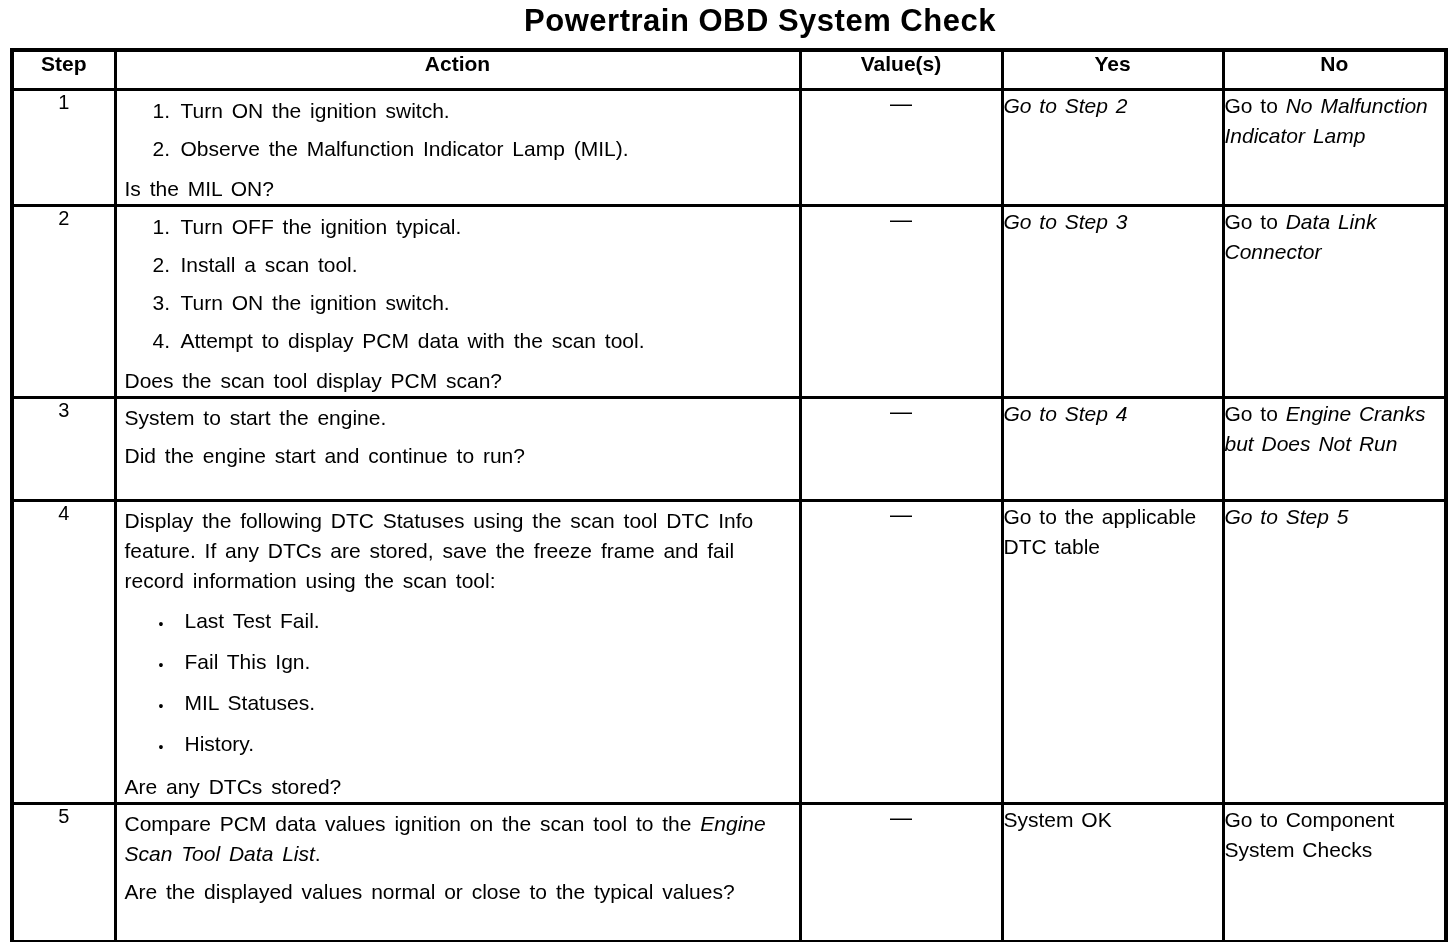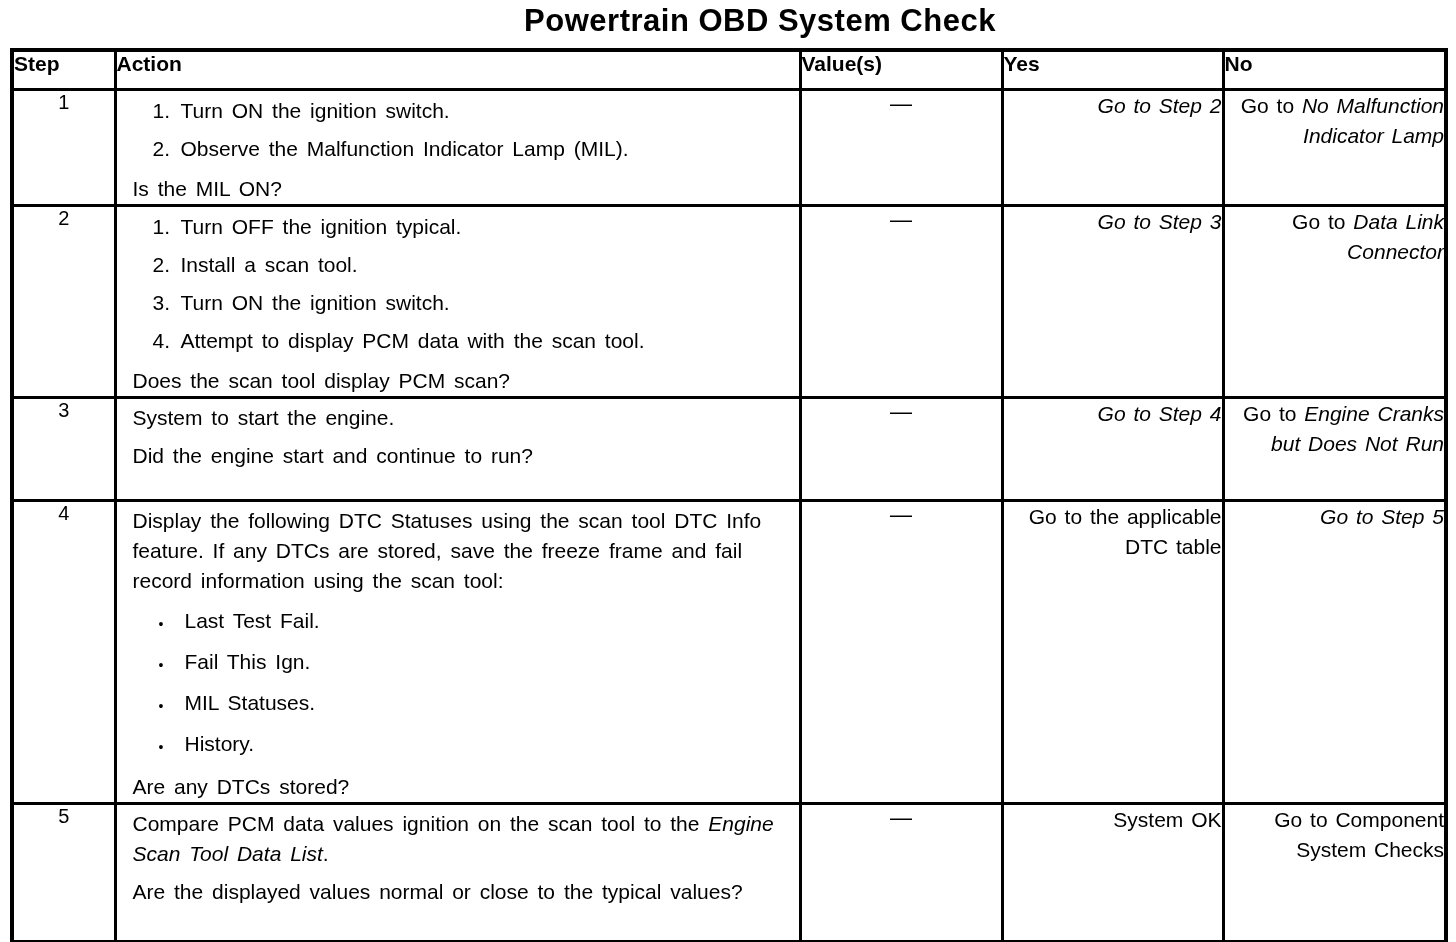--- a/index.html
+++ b/index.html
@@ -33,7 +33,7 @@
 
   thead tr{height:39px;}
   th{
-    font-size:21px;font-weight:bold;text-align:left;vertical-align:middle;
+    font-size:21px;font-weight:bold;text-align:center;vertical-align:middle;
   }
 
   tbody tr:nth-child(1){height:114px}

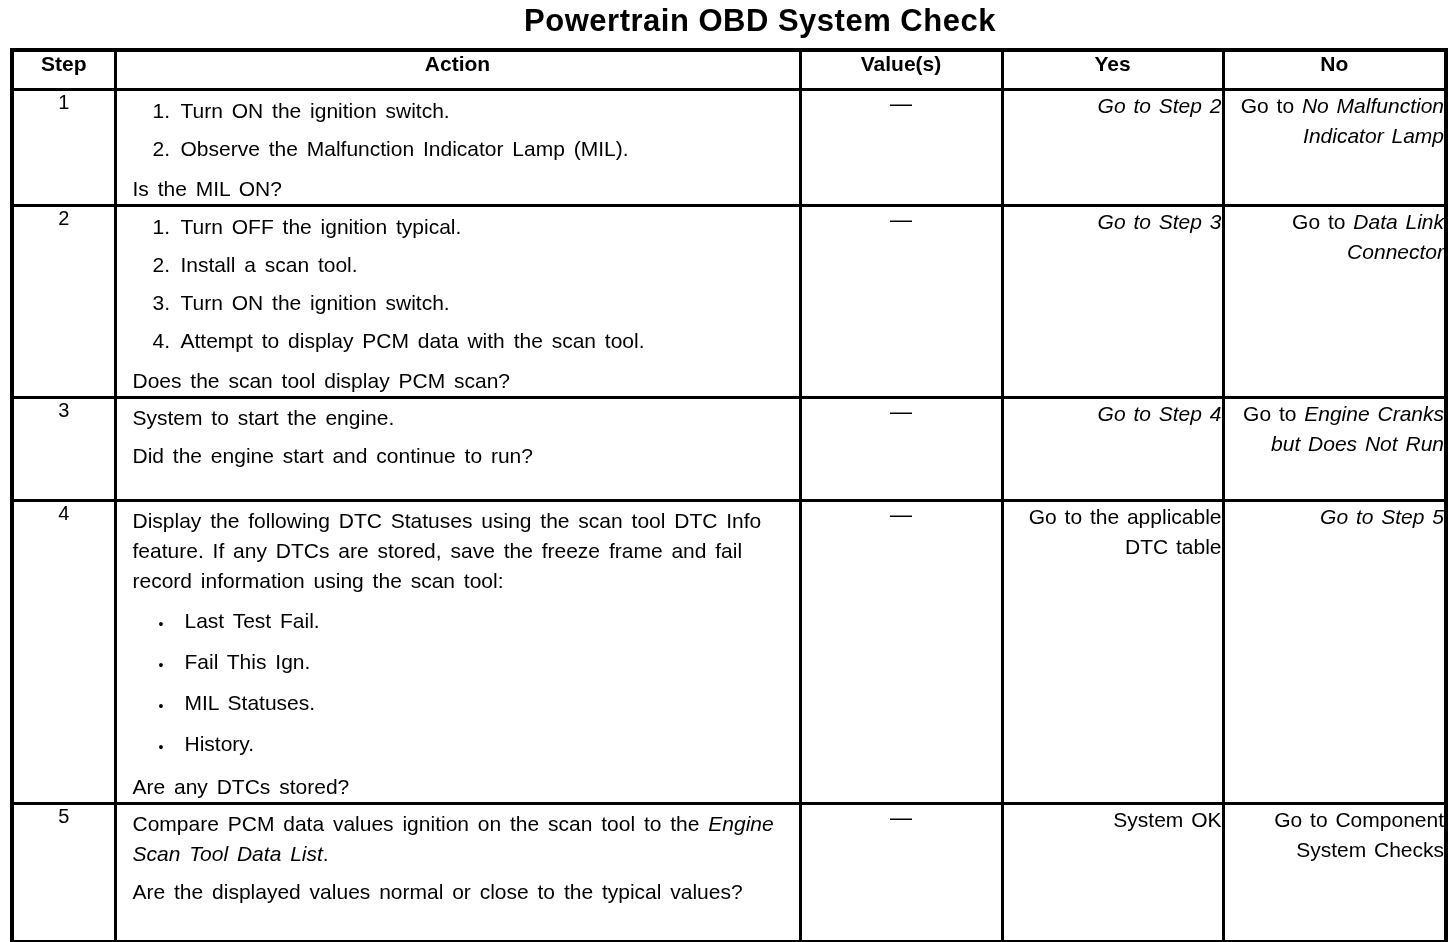--- a/index.html
+++ b/index.html
@@ -53,7 +53,7 @@
     text-align:center;vertical-align:middle;font-size:22px;
   }
   td.yes-cell,td.no-cell{
-    text-align:right;vertical-align:bottom;
+    text-align:left;vertical-align:bottom;
     font-size:21px;line-height:30px;
     padding:4px 6px 8px 6px;word-spacing:2px;
   }

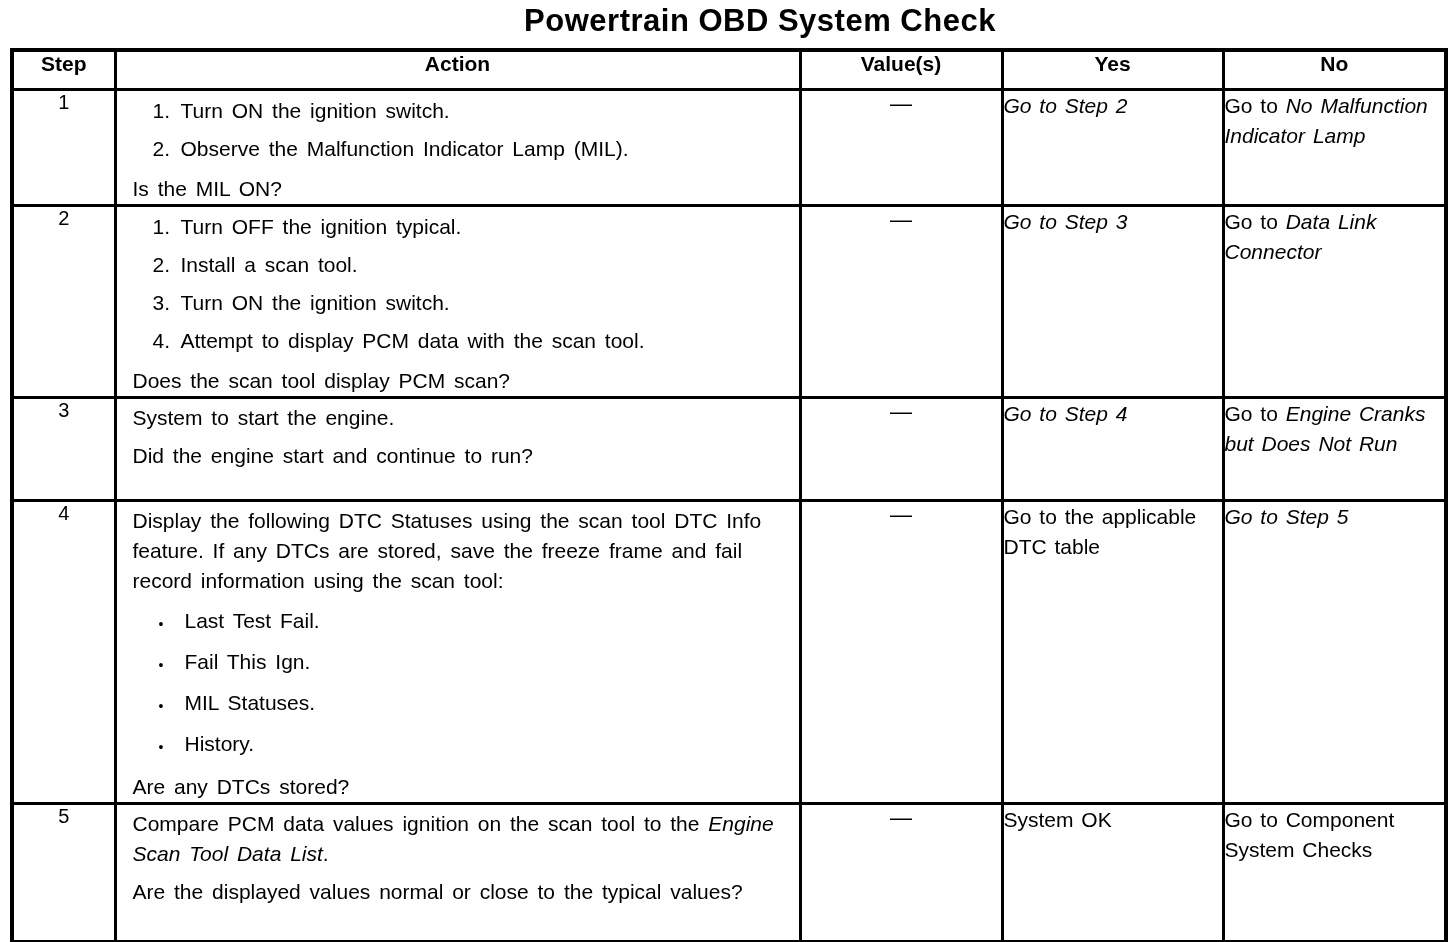--- a/index.html
+++ b/index.html
@@ -59,7 +59,7 @@
   }
   tbody tr:nth-child(2) td.no-cell{padding-bottom:34px;}
 
-  .para{margin:8px 0 0 16px;line-height:30px;}
+  .para{margin:8px 0 0 8px;line-height:30px;}
   .para:first-child{margin-top:4px;}
   .num-item{display:flex;margin:12px 0 12px 36px;line-height:26px;}
   .num-item:first-child{margin-top:7px;}

